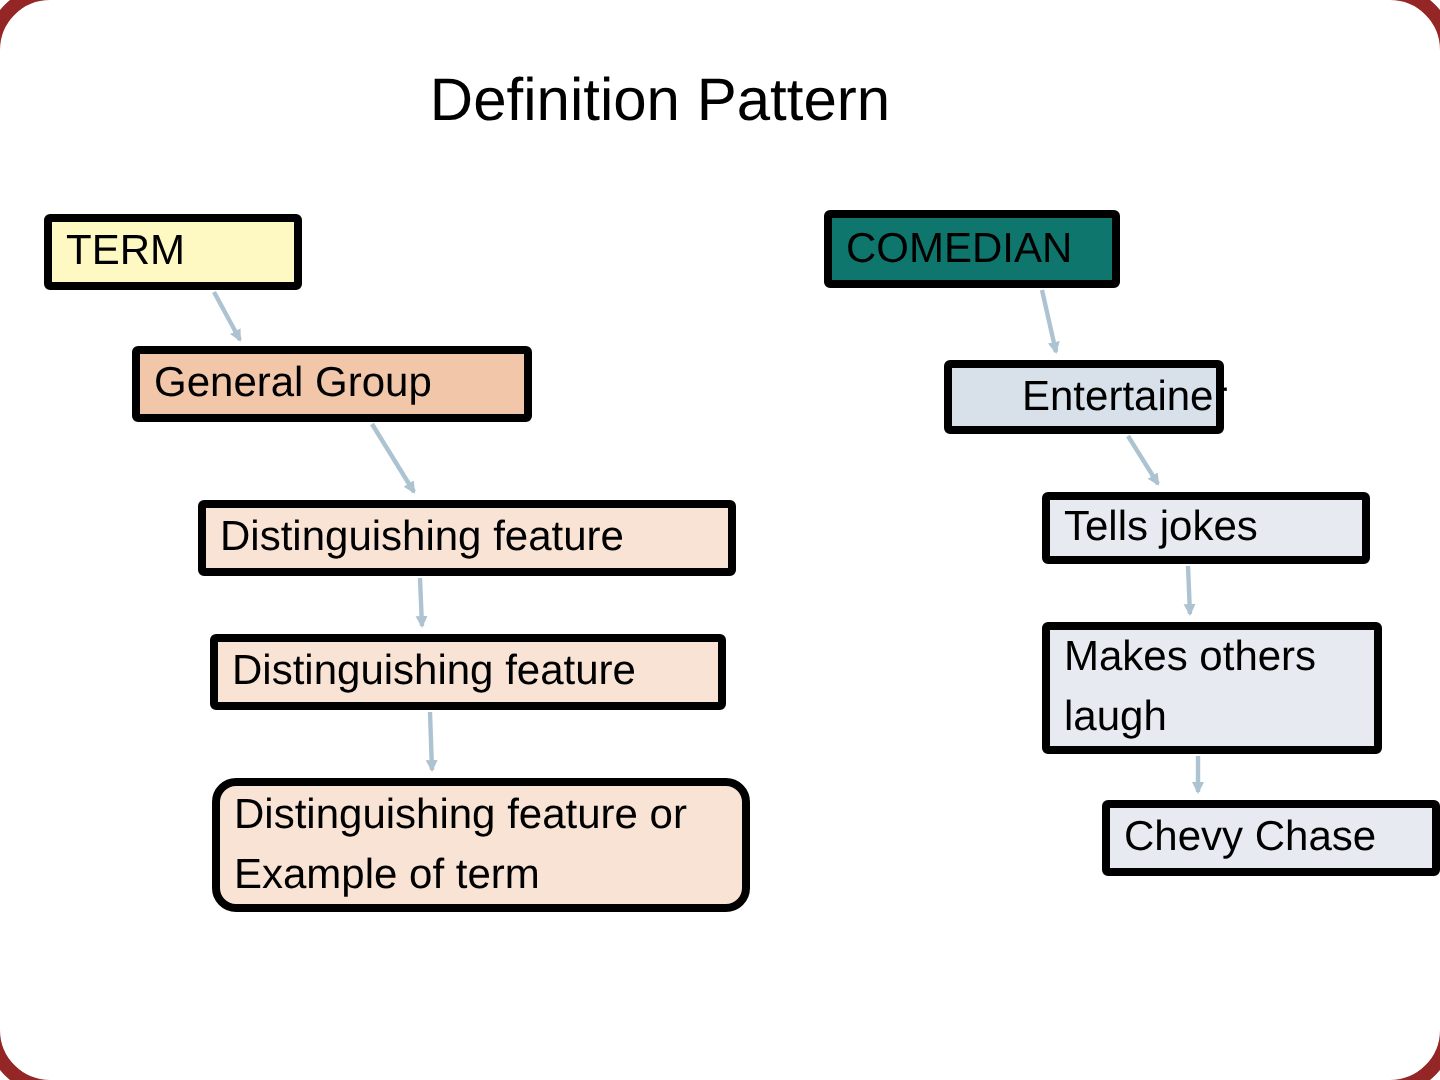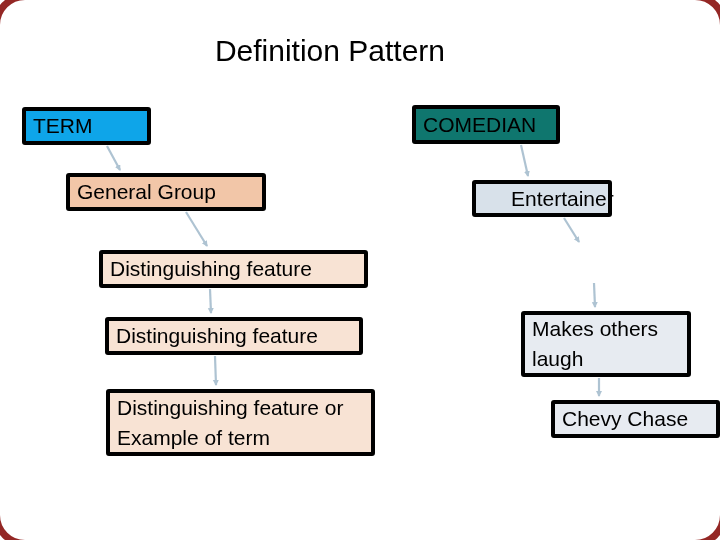--- a/index.html
+++ b/index.html
@@ -64,7 +64,7 @@
 
   <h1 class="title">Definition Pattern</h1>
 
-  <div class="box l1" style="background-color: #0ea5e9;">TERM</div>
+  <div class="box l1" style="background-color: #fef9c3;">TERM</div>
   <div class="box l2" style="background-color: rgb(242, 198, 168);">General Group</div>
   <div class="box l3" style="background-color: rgb(248, 227, 212);">Distinguishing feature</div>
   <div class="box l4" style="background-color: rgb(248, 227, 212);">Distinguishing feature</div>

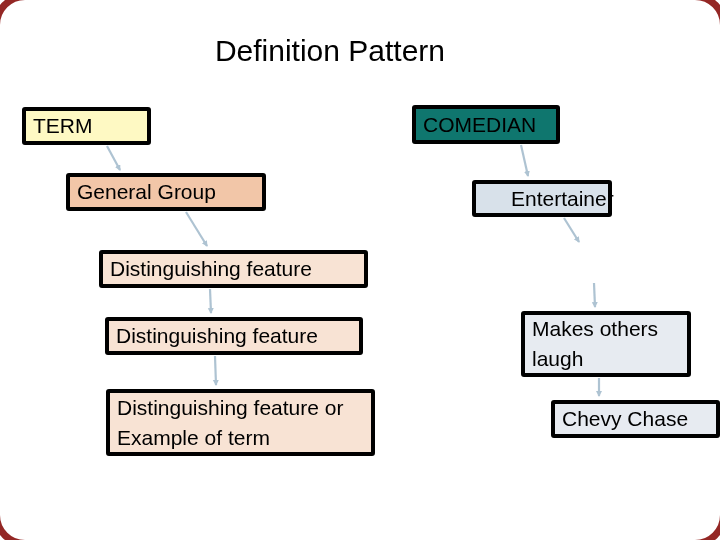--- a/index.html
+++ b/index.html
@@ -72,6 +72,7 @@
 
   <div class="box r1" style="background-color: #0f766e;">COMEDIAN</div>
   <div class="box r2" style="background-color: rgb(216, 225, 234);">Entertainer</div>
+  <div class="box r3" style="background-color: rgb(231, 235, 241);">Tells jokes</div>
   <div class="box r4" style="background-color: rgb(231, 235, 241);">Makes others laugh</div>
   <div class="box r5" style="background-color: rgb(231, 235, 241); margin-left: 30px;">Chevy Chase</div>
 

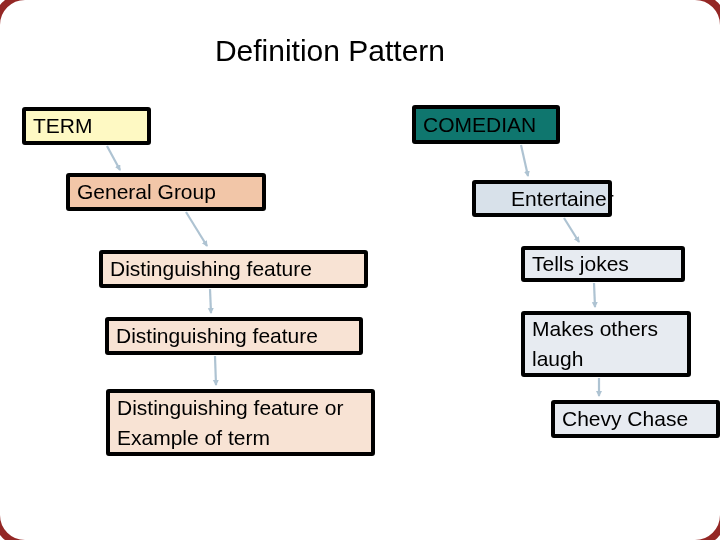--- a/index.html
+++ b/index.html
@@ -68,7 +68,7 @@
   <div class="box l2" style="background-color: rgb(242, 198, 168);">General Group</div>
   <div class="box l3" style="background-color: rgb(248, 227, 212);">Distinguishing feature</div>
   <div class="box l4" style="background-color: rgb(248, 227, 212);">Distinguishing feature</div>
-  <div class="box l5" style="background-color: rgb(248, 227, 212);">Distinguishing feature or Example of term</div>
+  <div class="box l5" style="background-color: rgb(248, 227, 212); border-radius: 12px;">Distinguishing feature or Example of term</div>
 
   <div class="box r1" style="background-color: #0f766e;">COMEDIAN</div>
   <div class="box r2" style="background-color: rgb(216, 225, 234);">Entertainer</div>

